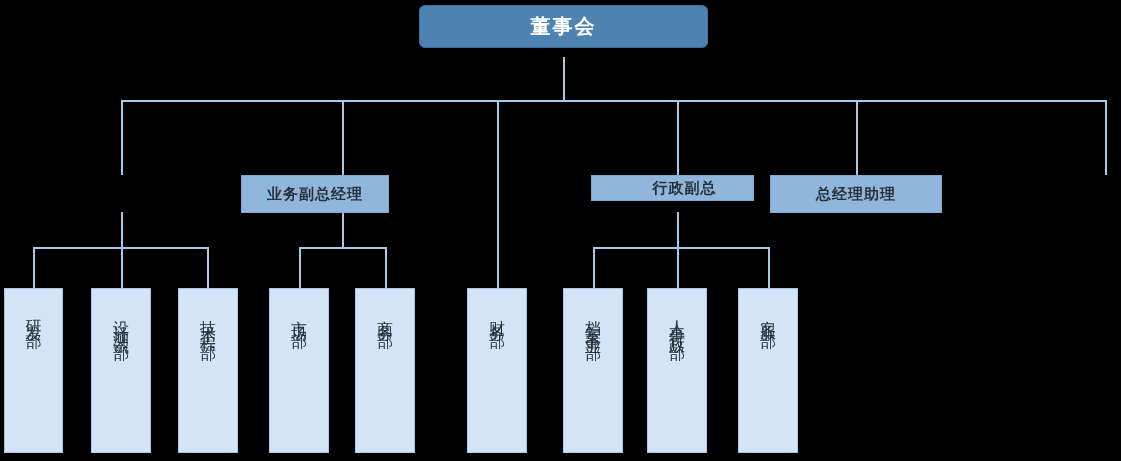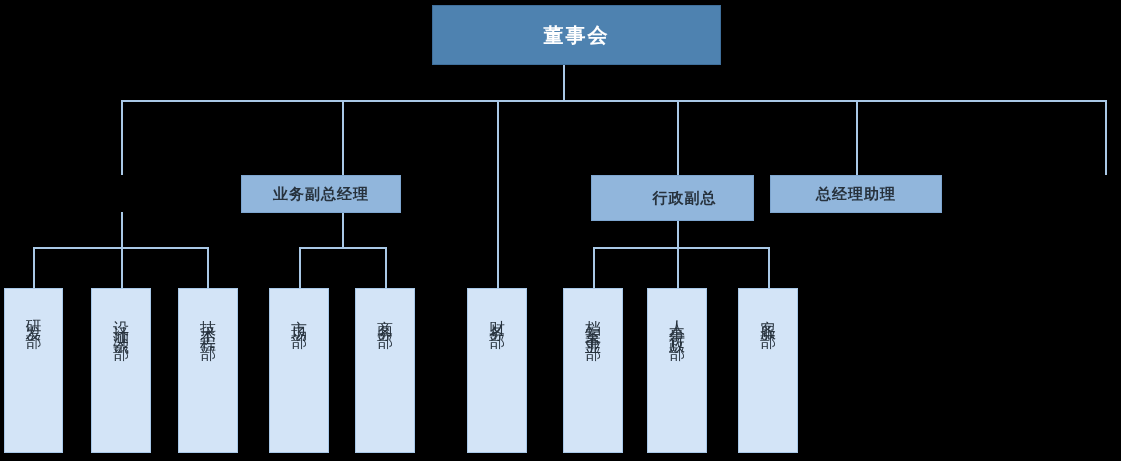--- a/index.html
+++ b/index.html
@@ -90,7 +90,7 @@
   <div class="conn" style="left:677px;top:247px;width:2px;height:41px;"></div>
   <div class="conn" style="left:768px;top:247px;width:2px;height:41px;"></div>
 
-  <div class="node lvl0" style="left:432px;top:5px;width:289px;height:60px;">
+  <div class="node lvl0" style="left:419px;top:5px;width:289px;height:43px;border-radius:6px;">
     <span>董事会</span>
   </div>
 

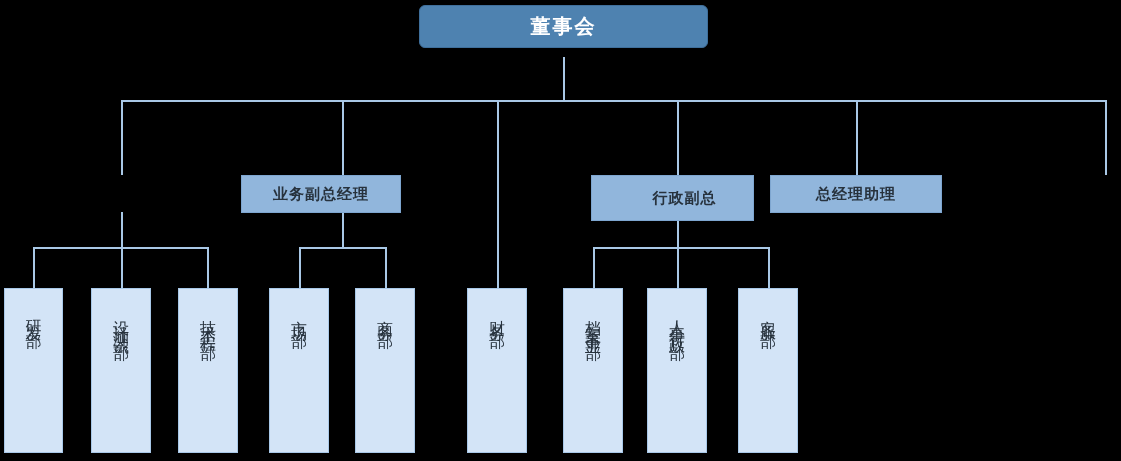--- a/index.html
+++ b/index.html
@@ -94,7 +94,7 @@
     <span>董事会</span>
   </div>
 
-  <div class="node lvl1" style="left:241px;top:175px;width:160px;height:38px;">
+  <div class="node lvl1" style="left:241px;top:175px;width:148px;height:38px;">
     <span>业务副总经理</span>
   </div>
   <div class="node lvl1" style="left:591px;top:175px;width:163px;height:46px;padding-left:24px;">

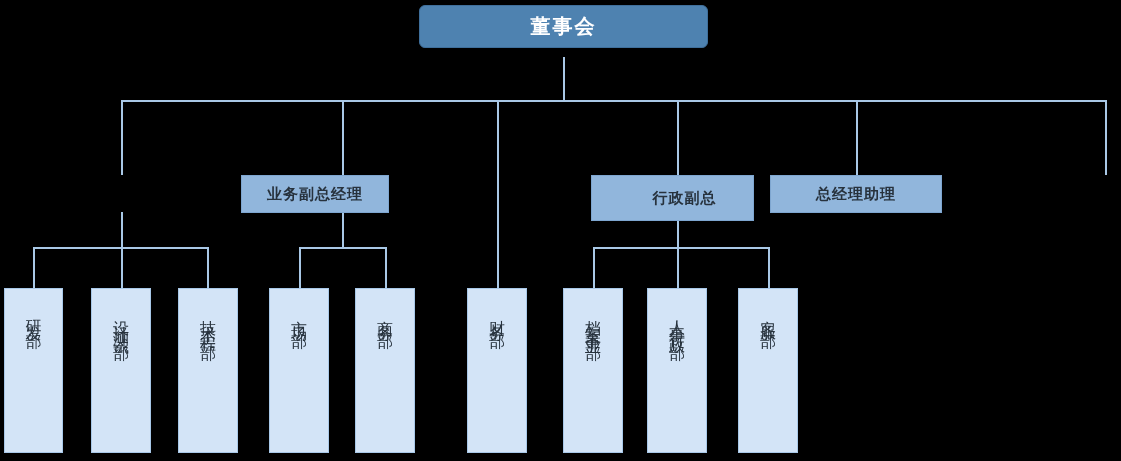--- a/index.html
+++ b/index.html
@@ -97,7 +97,7 @@
   <div class="node lvl1" style="left:241px;top:175px;width:148px;height:38px;">
     <span>业务副总经理</span>
   </div>
-  <div class="node lvl1" style="left:591px;top:175px;width:163px;height:46px;padding-left:24px;">
+  <div class="node lvl1" style="left:591px;top:175px;width:163px;height:26px;padding-left:24px;">
     <span>行政副总</span>
   </div>
   <div class="node lvl1" style="left:770px;top:175px;width:172px;height:38px;">

